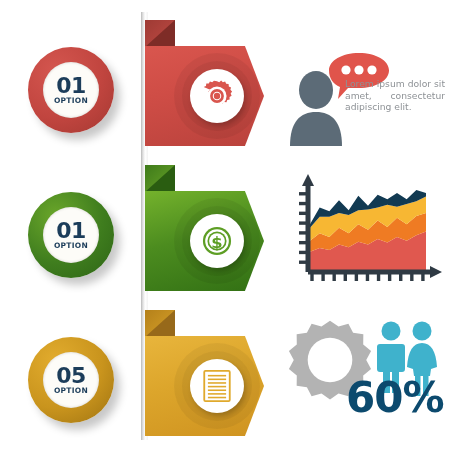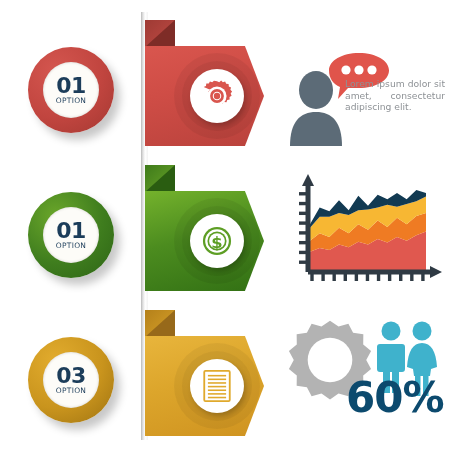--- a/index.html
+++ b/index.html
@@ -50,7 +50,7 @@
   }
   .badge-label {
     font-family: "DejaVu Sans", sans-serif;
-    font-weight: normal;
+    font-weight: bold;
     font-size: 7.5px;
     line-height: 9px;
     color: #1c3d5a;

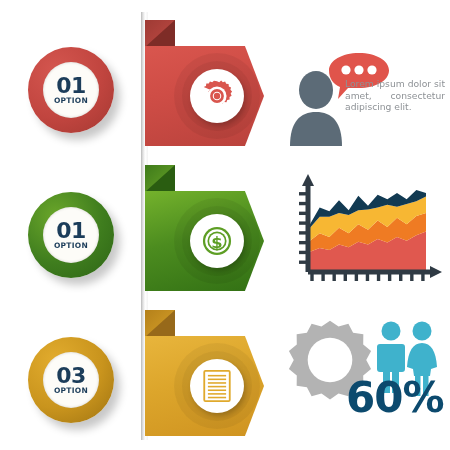--- a/index.html
+++ b/index.html
@@ -202,7 +202,7 @@
 
   <div class="badge badge-3">
     <div class="badge-inner">
-      <span class="badge-num">03</span>
+      <span class="badge-num">05</span>
       <span class="badge-label">OPTION</span>
     </div>
   </div>

